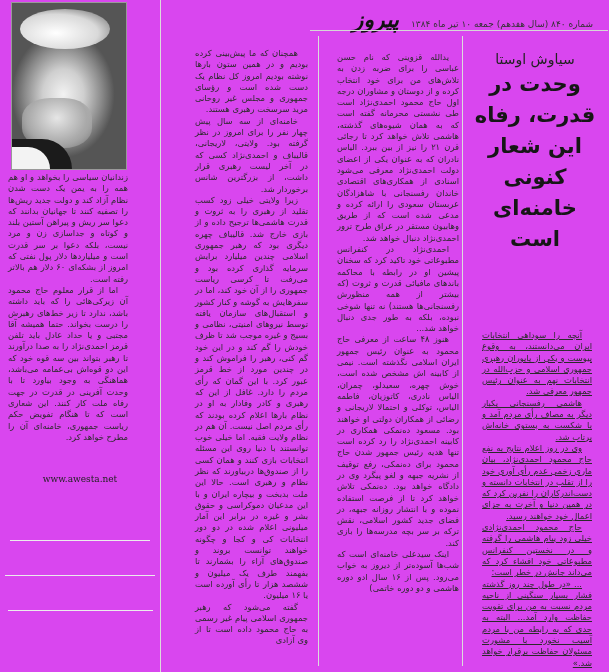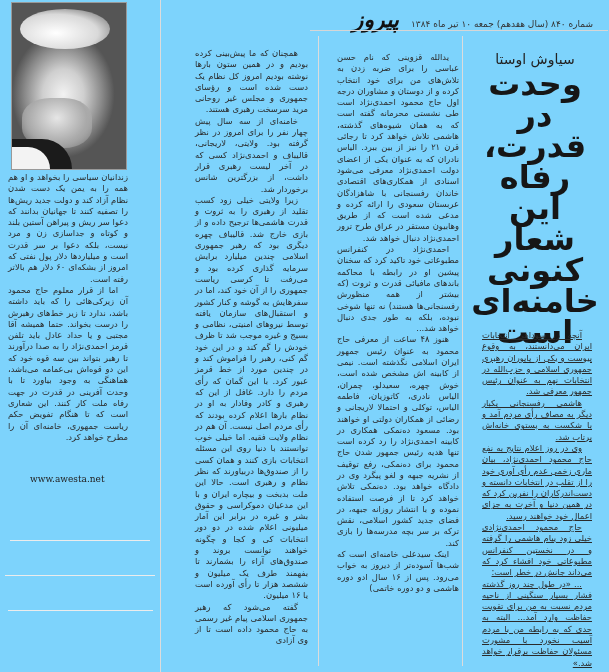--- a/index.html
+++ b/index.html
@@ -10,7 +10,7 @@
     color: #2a2a2a;
     position: relative;
   }
-  .page { position: absolute; inset: 0; background: #7dd3fc; padding-left: 16px; }
+  .page { position: absolute; inset: 0; background: #d946ef; padding-left: 16px; }
   .masthead {
     position: absolute; top: 4px; left: 318px; width: 291px; height: 26px;
     direction: rtl; display: flex; align-items: flex-end; gap: 6px;

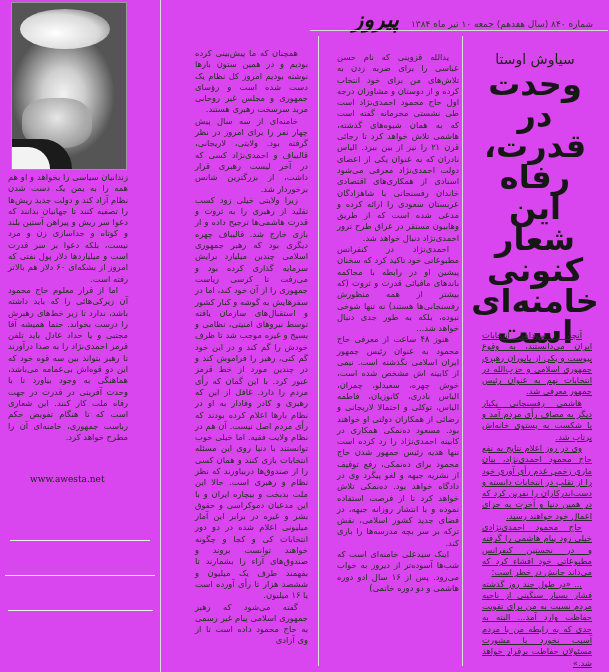--- a/index.html
+++ b/index.html
@@ -44,7 +44,7 @@
   .byline { font-size: 14px; color: #222; margin-top: 8px; line-height: 14px; }
   .headline {
     font-family: "DejaVu Sans", sans-serif; font-weight: bold;
-    font-size: 32px; line-height: 31px; color: #161616; margin-top: 3px;
+    font-size: 21px; line-height: 31px; color: #161616; margin-top: 3px;
   }
   
   .c2 { left: 337px; top: 52px; width: 122px; }

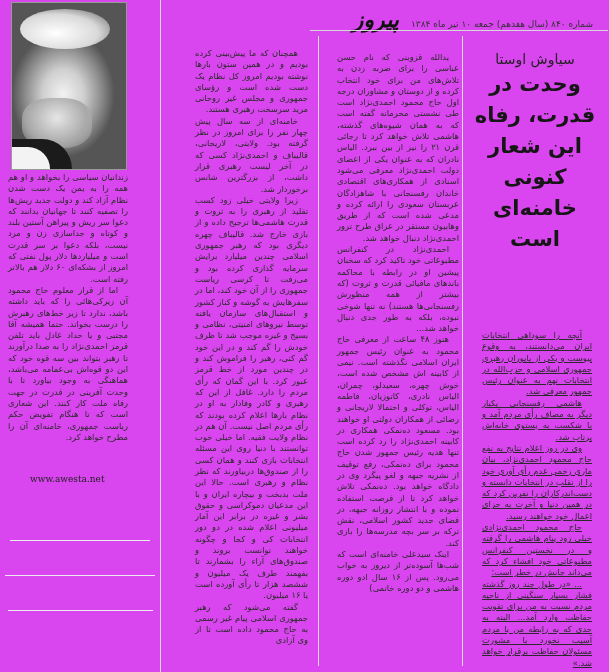--- a/index.html
+++ b/index.html
@@ -81,7 +81,7 @@
   .website {
     position: absolute; left: 30px; top: 474px; width: 100px;
     font-family: "DejaVu Serif", serif; font-size: 9px; color: #222;
-    direction: ltr;
+    text-align: center; direction: ltr;
   }
   .noise { position: absolute; background: #ececec; height: 1px; }
 </style>

